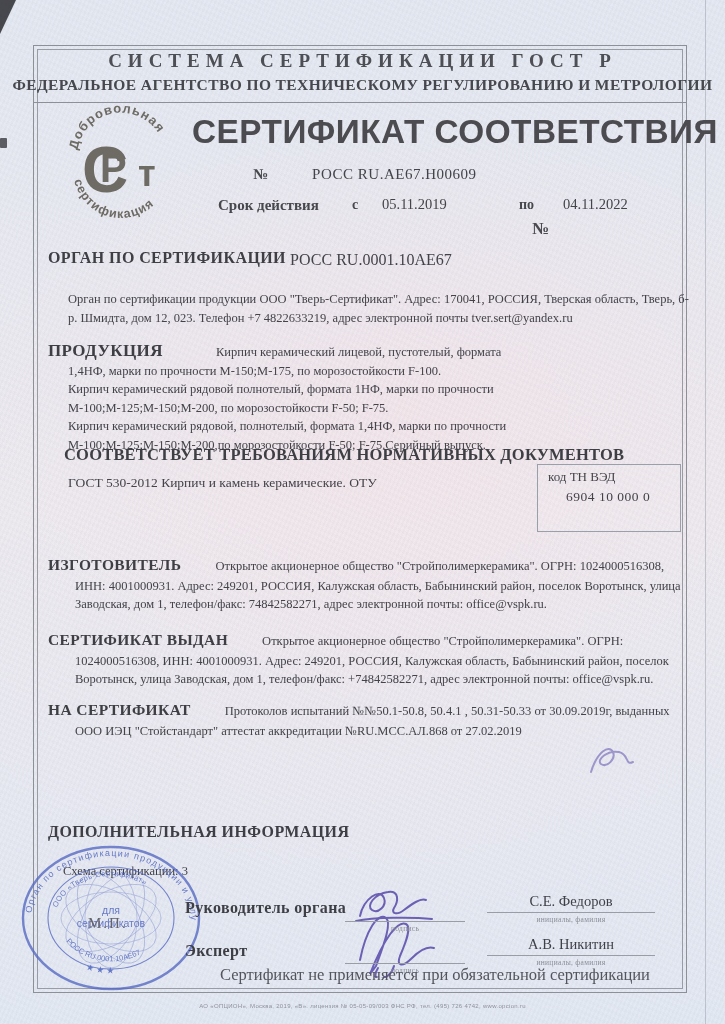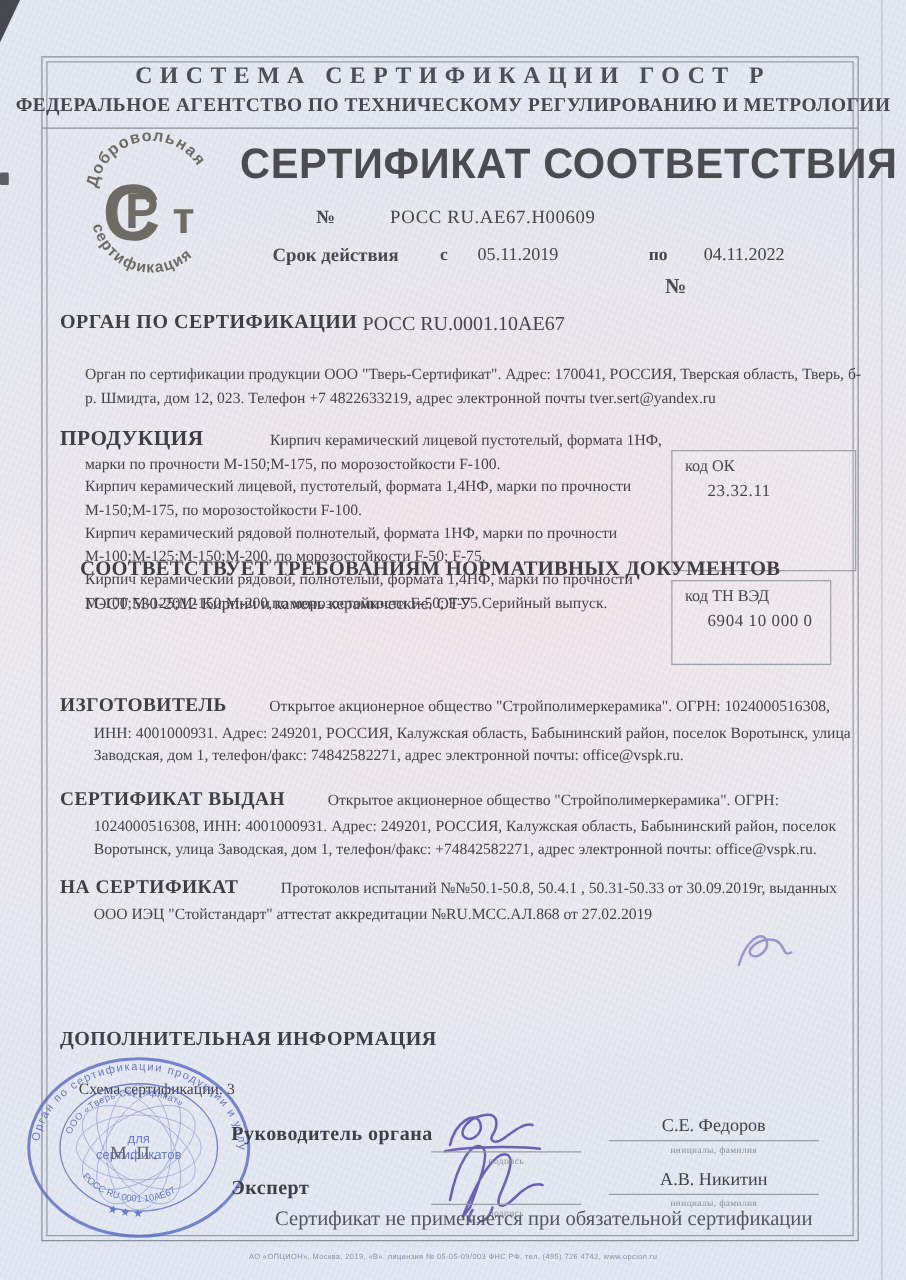--- a/index.html
+++ b/index.html
@@ -166,7 +166,6 @@
 
   <div class="abs body-label prod-label">ПРОДУКЦИЯ</div>
   <div class="abs body-text prod-block">
-    <div>Кирпич керамический лицевой пустотелый, формата 1НФ, марки по прочности М-150;М-175, по морозостойкости F-100.</div>
     <div>Кирпич керамический лицевой, пустотелый, формата 1,4НФ, марки по прочности М-150;М-175, по морозостойкости F-100.</div>
     <div>Кирпич керамический рядовой полнотелый, формата 1НФ, марки по прочности М-100;М-125;М-150;М-200, по морозостойкости F-50; F-75.</div>
     <div>Кирпич керамический рядовой, полнотелый, формата 1,4НФ, марки по прочности М-100;М-125;М-150;М-200,по морозостойкости F-50; F-75.Серийный выпуск.</div>

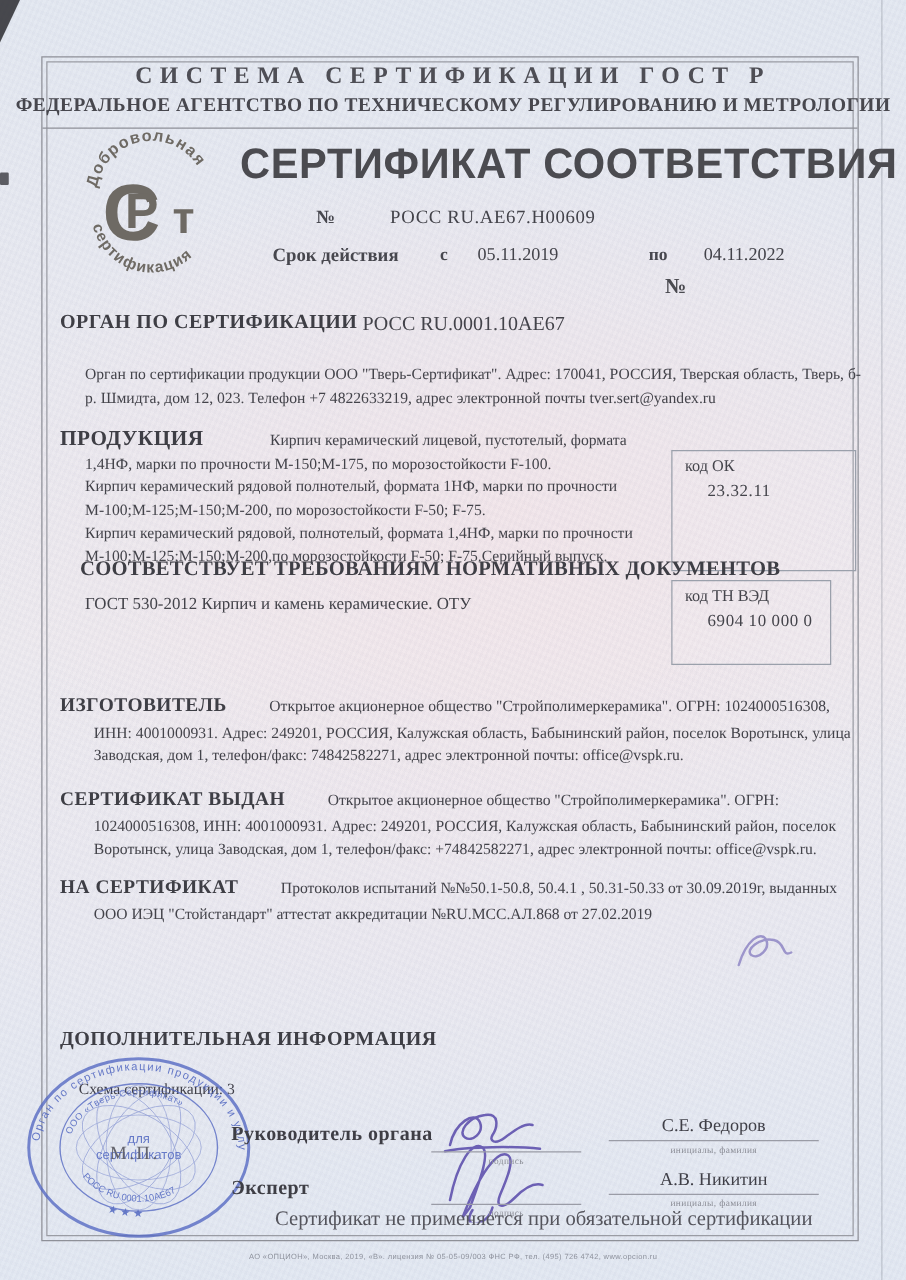--- a/index.html
+++ b/index.html
@@ -171,10 +171,6 @@
     <div>Кирпич керамический рядовой, полнотелый, формата 1,4НФ, марки по прочности М-100;М-125;М-150;М-200,по морозостойкости F-50; F-75.Серийный выпуск.</div>
   </div>
 
-  <div class="abs code-box box-ok">
-    <div class="cb-label">код ОК</div>
-    <div class="cb-value">23.32.11</div>
-  </div>
 
   <div class="abs body-label comply-label">СООТВЕТСТВУЕТ ТРЕБОВАНИЯМ НОРМАТИВНЫХ ДОКУМЕНТОВ</div>
   <div class="abs body-text gost-line">ГОСТ 530-2012 Кирпич и камень керамические. ОТУ</div>

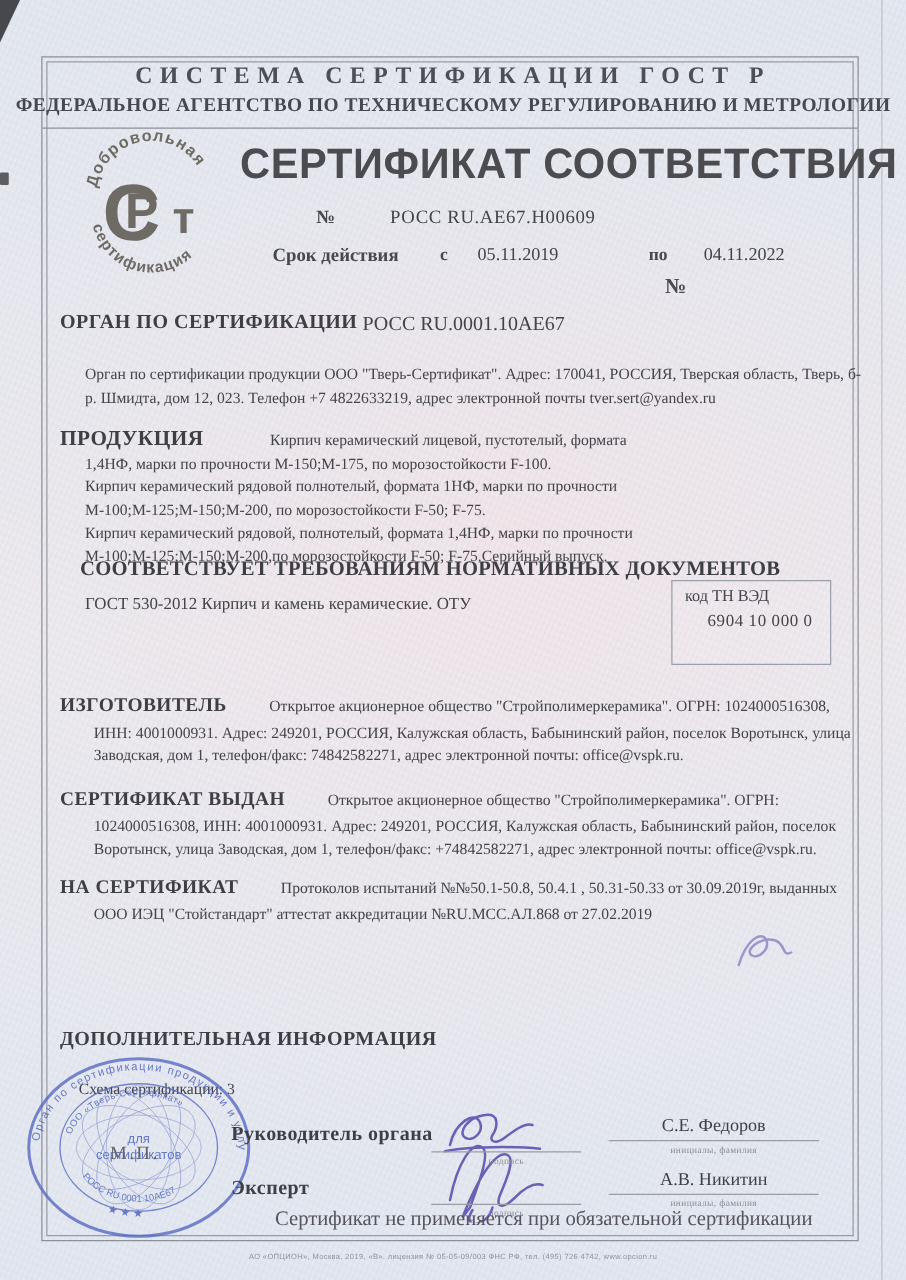--- a/index.html
+++ b/index.html
@@ -64,7 +64,7 @@
 
   .code-box { border:1px solid #9aa0ab; background:rgba(255,255,255,.06); }
   .box-ok    { left:537px; top:360px; width:148px; height:97px; }
-  .box-tnved { left:537px; top:464px; width:128px; height:68px; }
+  .box-tnved { left:537px; top:464px; width:144px; height:68px; }
   .code-box .cb-label { position:absolute; left:10px; top:4px; font-size:13px; color:#45454c; }
   .code-box .cb-value { position:absolute; left:28px; top:24px; font-size:13.5px; color:#43434a; letter-spacing:.5px; }
 

